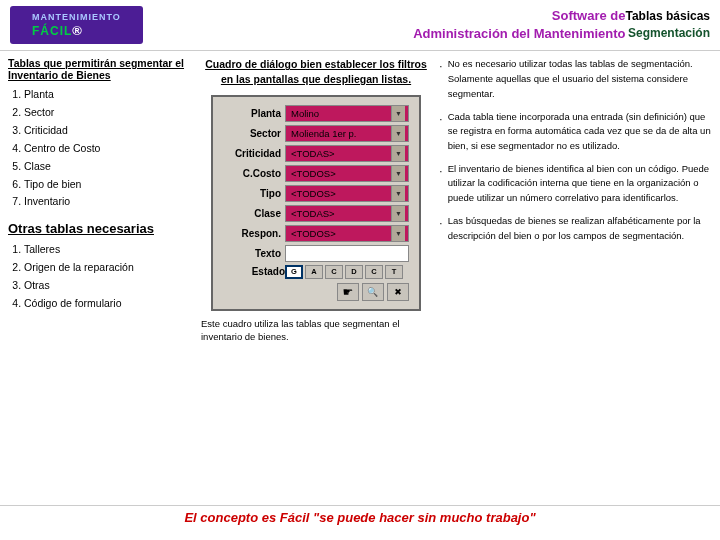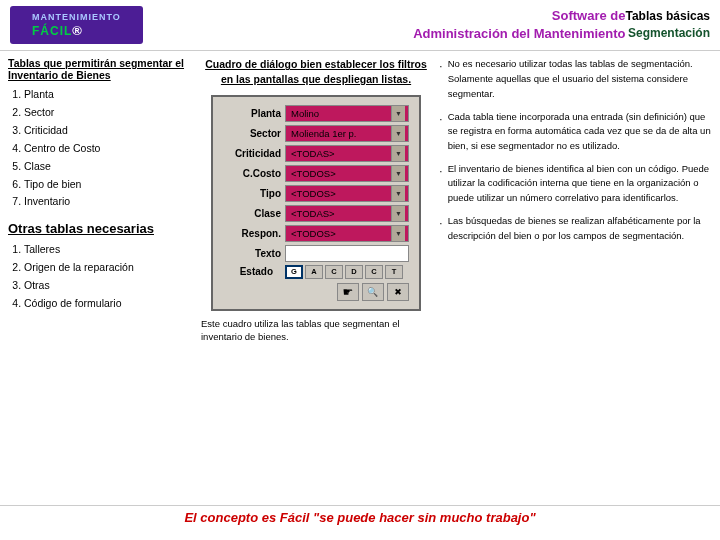--- a/index.html
+++ b/index.html
@@ -190,7 +190,7 @@
       color: #000;
       width: 62px;
       text-align: right;
-      padding-right: 12px;
+      padding-right: 0;
       flex-shrink: 0;
     }
     .state-options {

